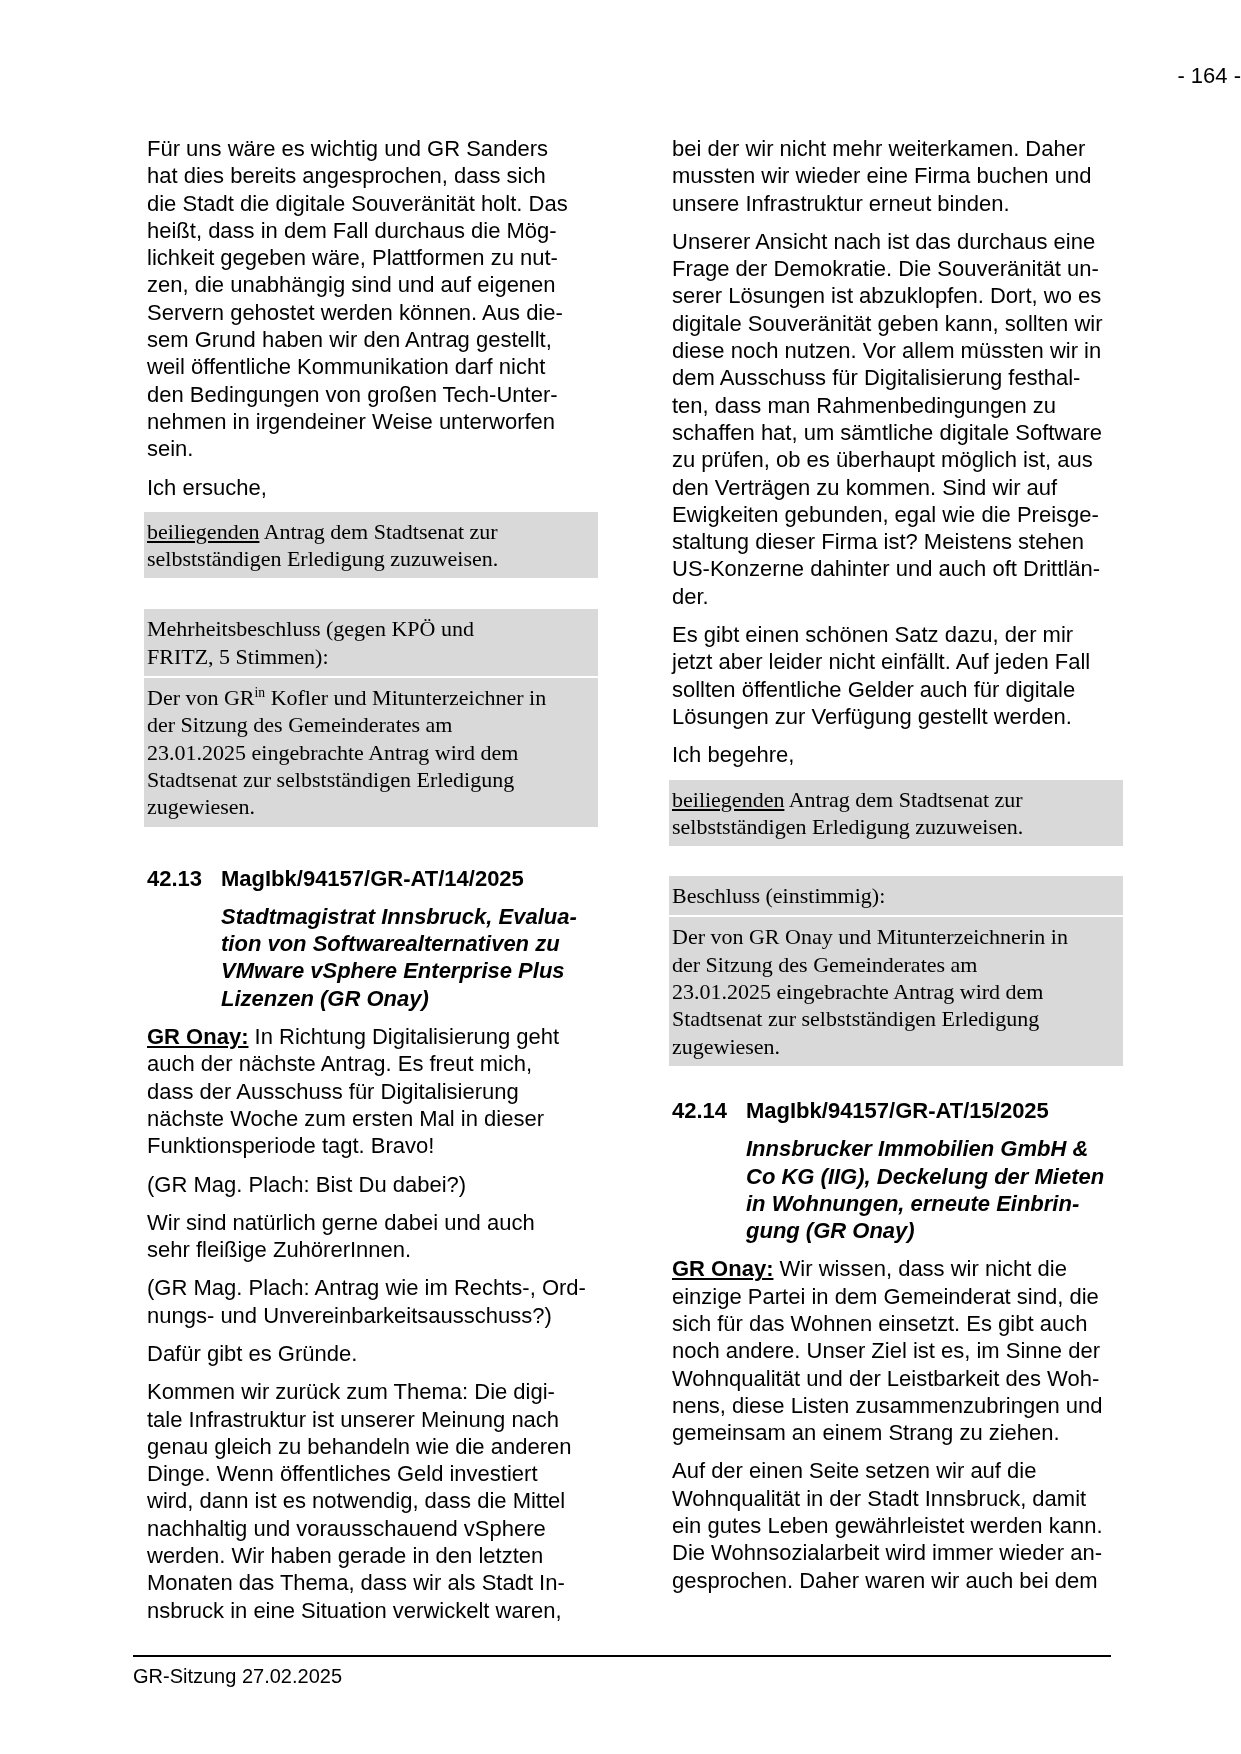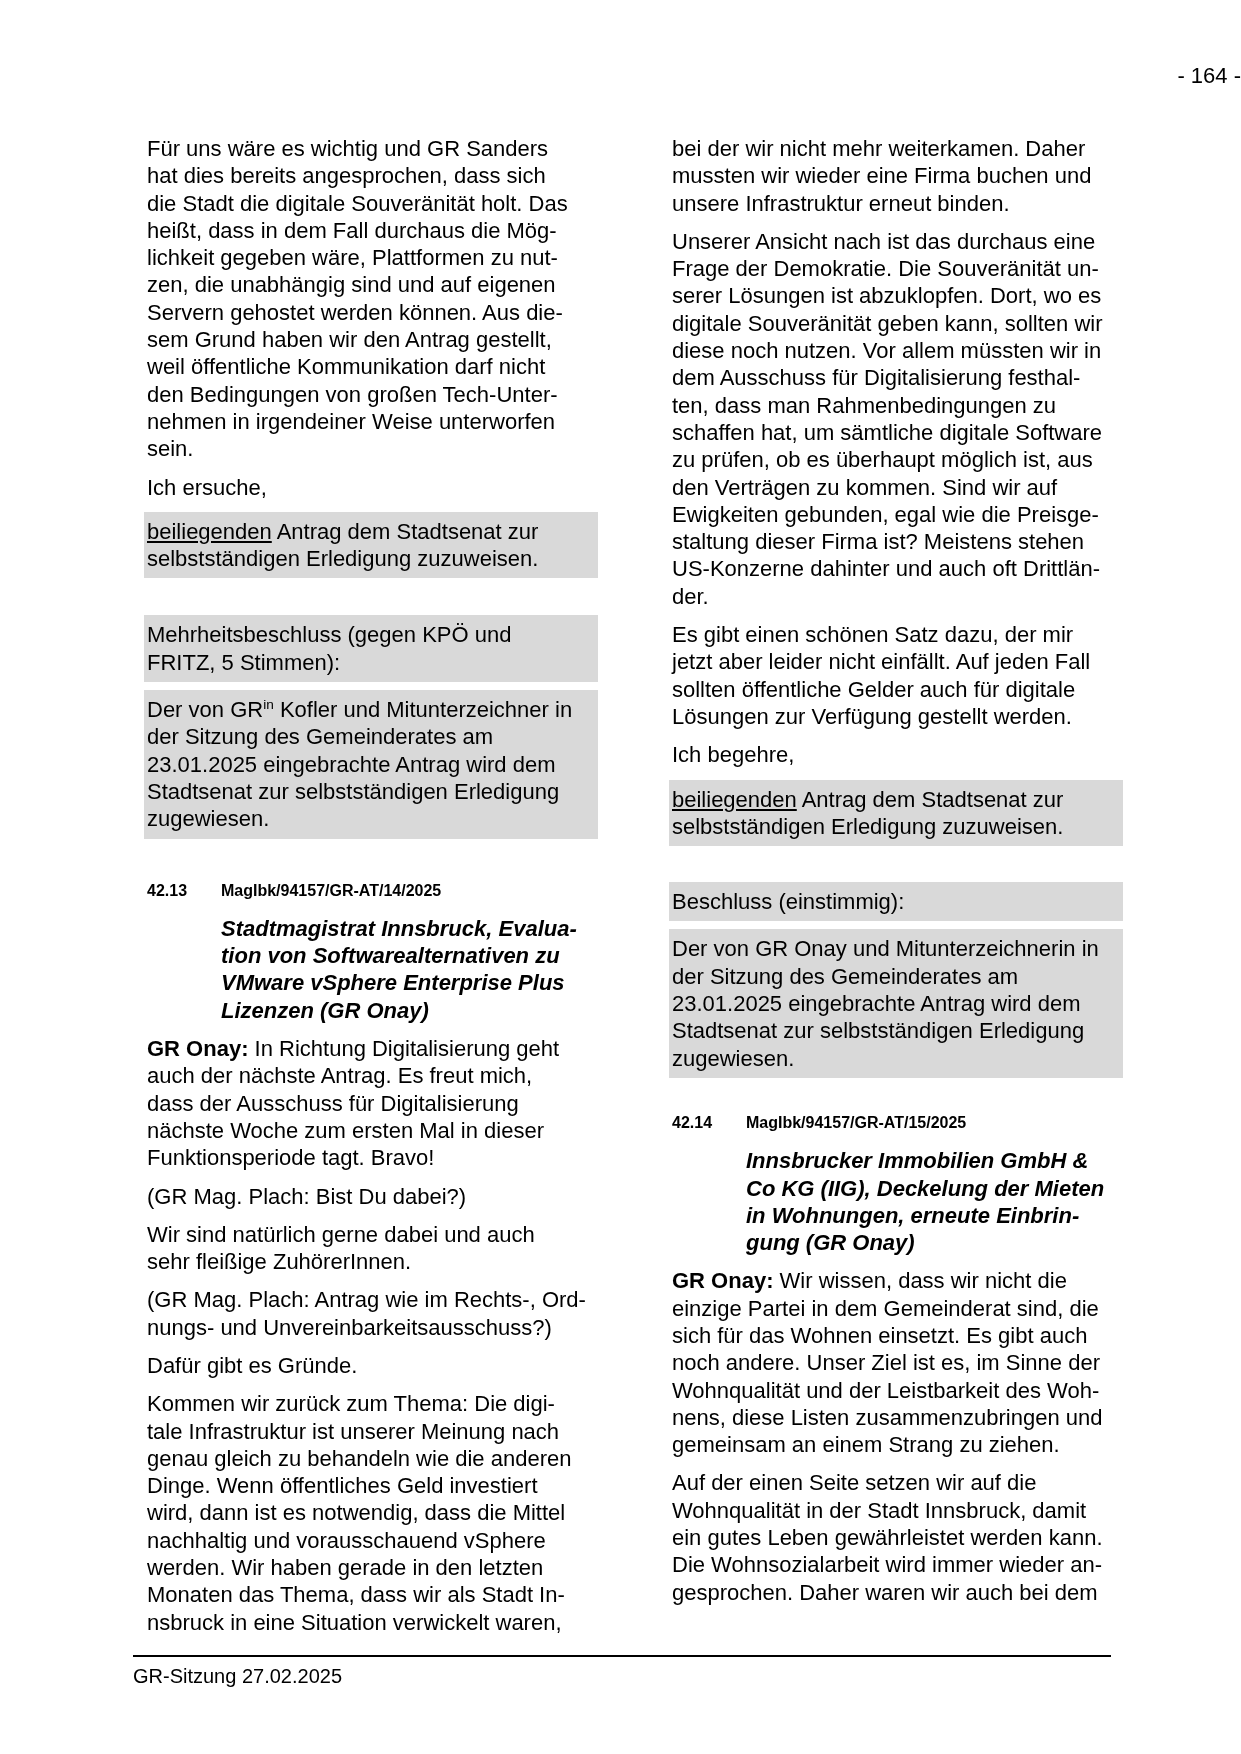--- a/index.html
+++ b/index.html
@@ -26,7 +26,8 @@
   .hl{
     background:var(--hl,#d9d9d9);
     padding:6px 4px 6px 3px;
-    margin:6px -4px 0 -3px;
+    margin:0 -4px 0 -3px;
+    font-family:Liberation Serif, serif;
   }
   .m-u{text-decoration:underline;}
   .m-b{font-weight:bold;}

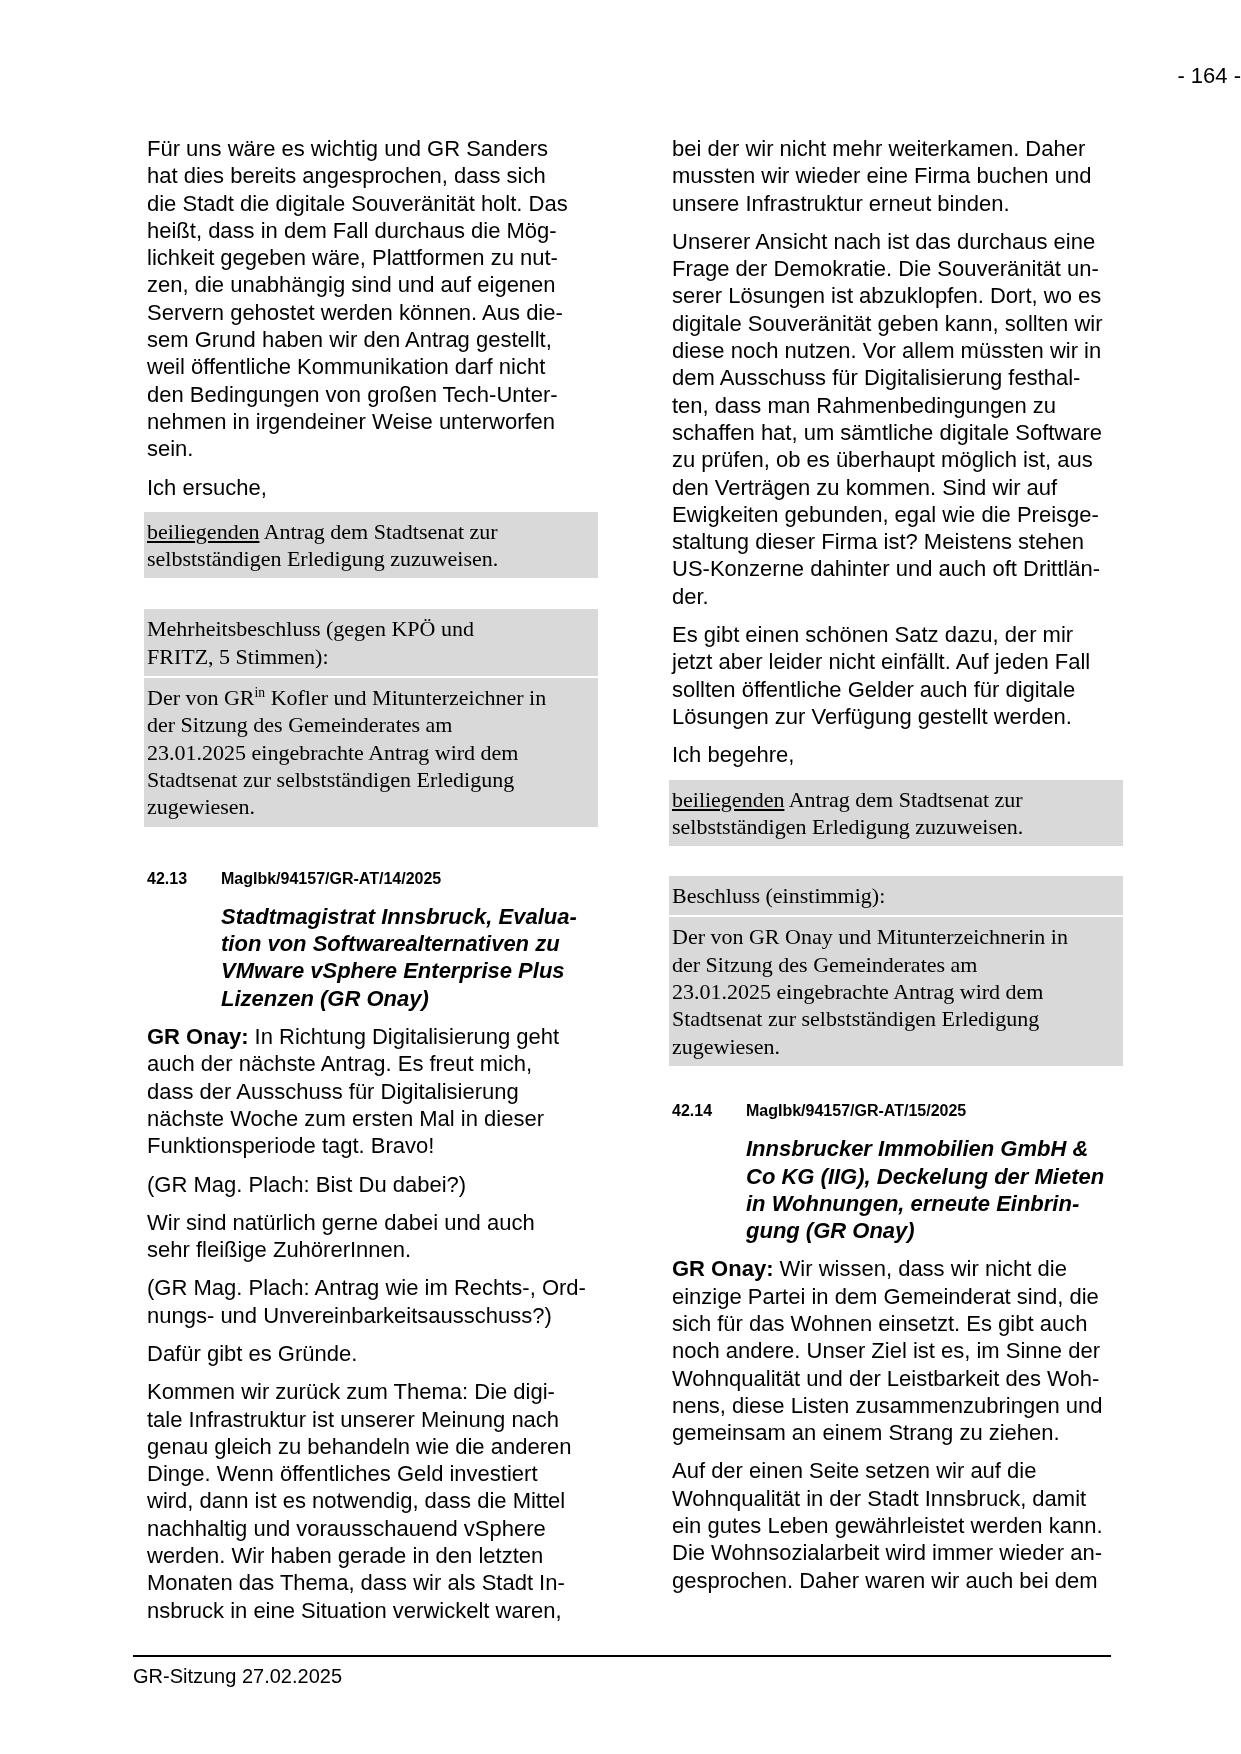--- a/index.html
+++ b/index.html
@@ -34,7 +34,7 @@
   sup.m-sup{font-size:62%;line-height:0;text-align:center;}
   .item-head{
     display:flex;font-weight:bold;
-    font-size:16px;line-height:27.3px;
+    font-size:22px;line-height:27.3px;
     margin:0 0 11px 0;white-space:nowrap;
   }
   .item-head .num{width:74px;flex:none;}

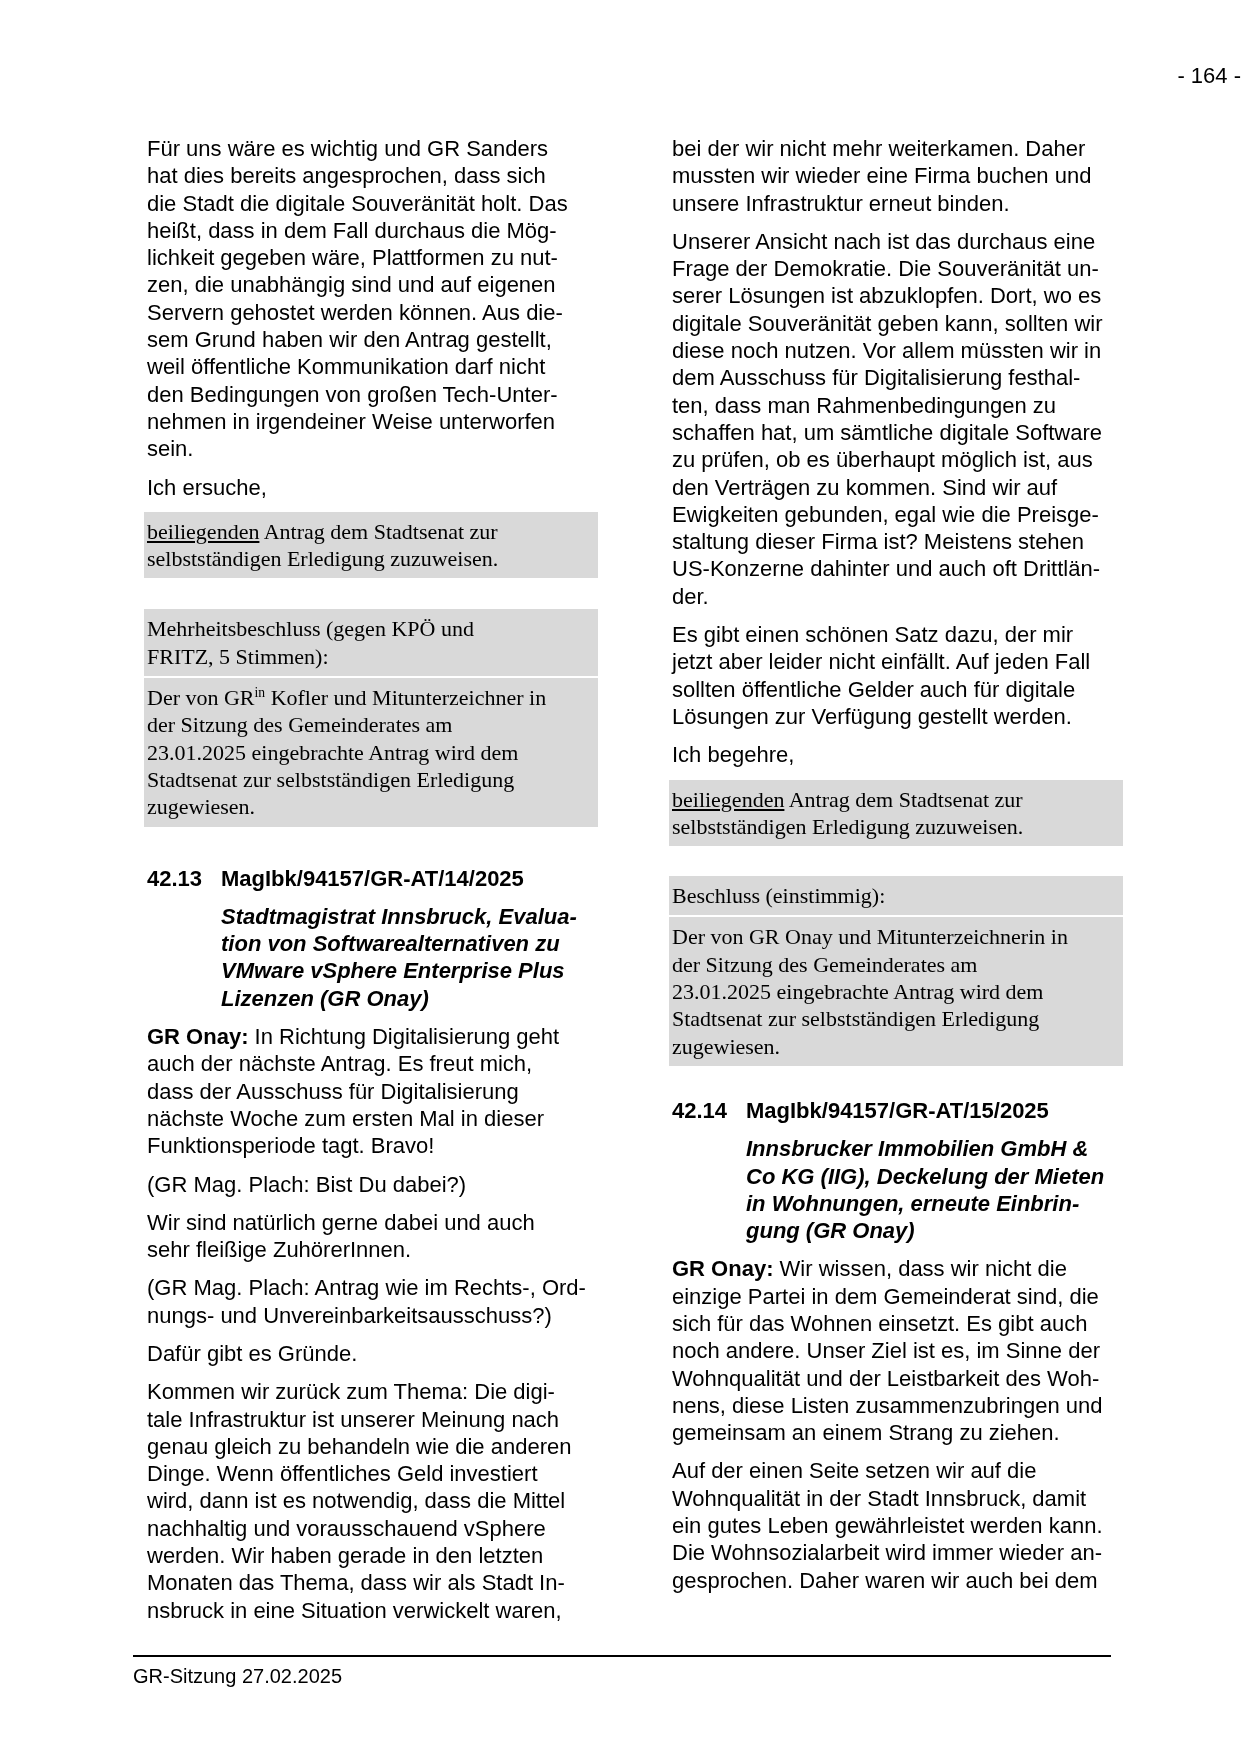--- a/index.html
+++ b/index.html
@@ -30,7 +30,7 @@
     font-family:Liberation Serif, serif;
   }
   .m-u{text-decoration:underline;}
-  .m-b{font-weight:bold;}
+  .m-b{font-weight:bold;text-decoration:underline;}
   sup.m-sup{font-size:62%;line-height:0;text-align:center;}
   .item-head{
     display:flex;font-weight:bold;

